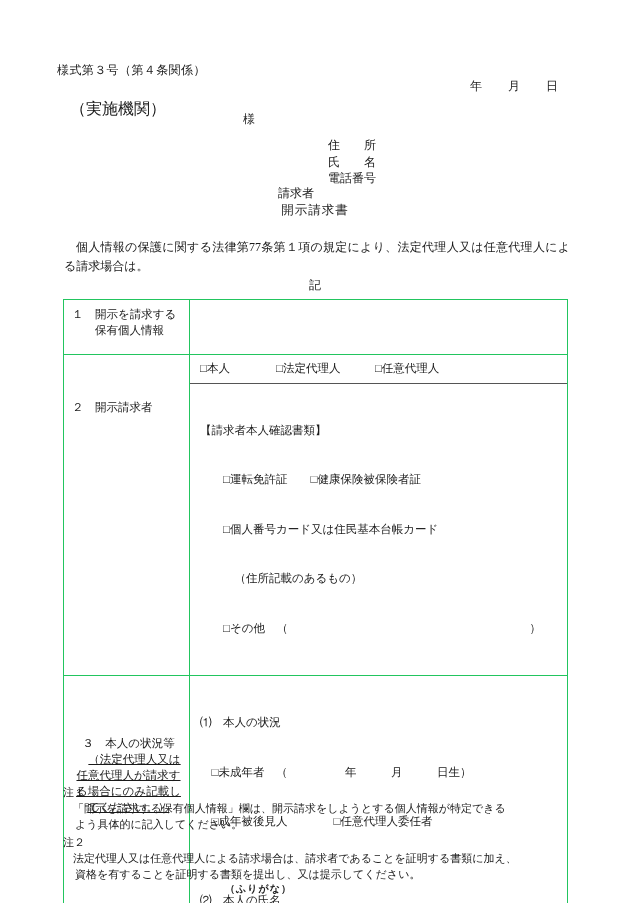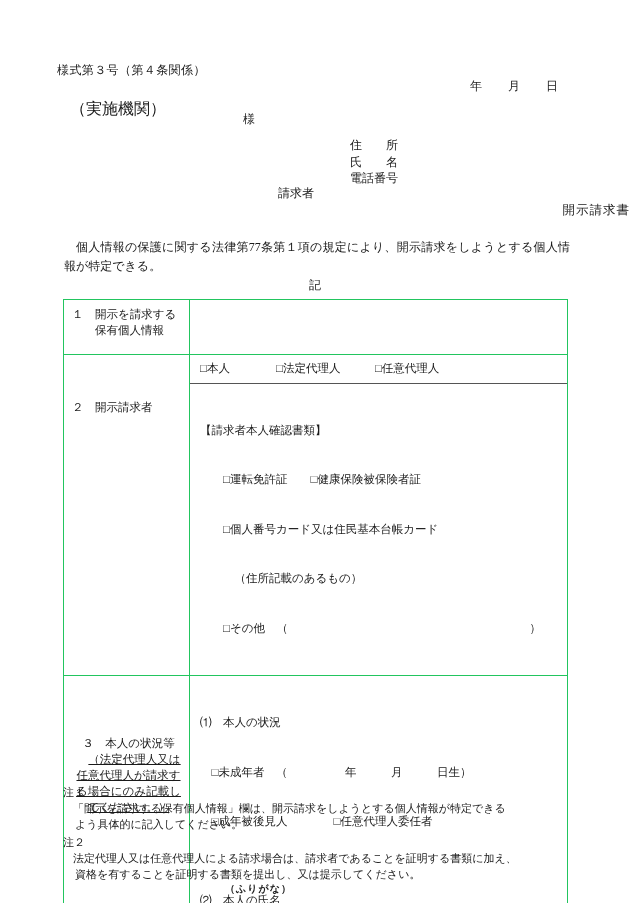--- a/index.html
+++ b/index.html
@@ -74,7 +74,7 @@
   .requester-block .rq-fields {
     margin-left: 50px;
   }
-  .rq-fields div { white-space: pre; margin-left: 22px; }
+  .rq-fields div { white-space: pre; }
 
   .doc-title {
     position: absolute;

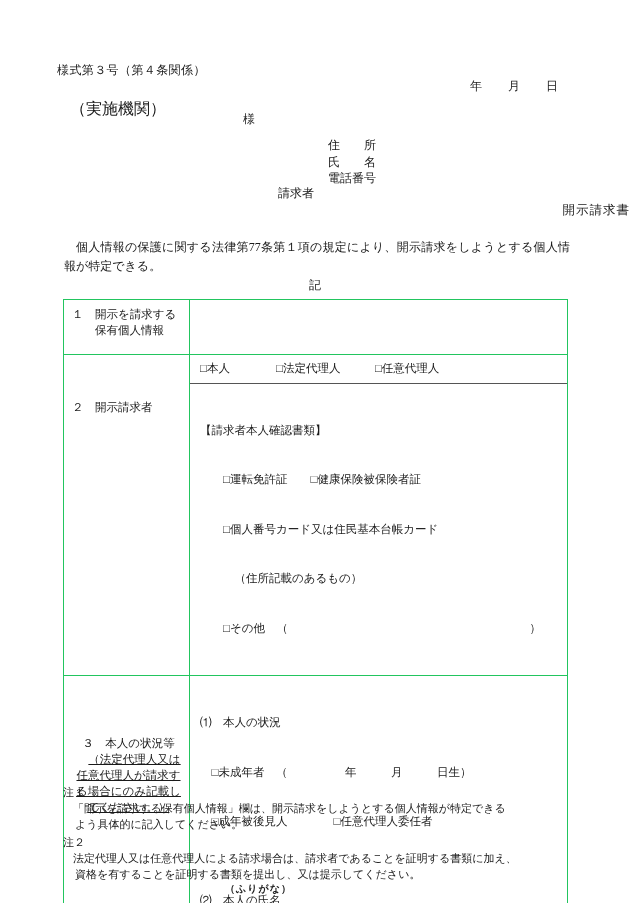--- a/index.html
+++ b/index.html
@@ -81,7 +81,7 @@
     left: 0;
     right: 0;
     top: 202px;
-    text-align: right;
+    text-align: center;
     font-size: 12.5px;
     letter-spacing: 1px;
   }

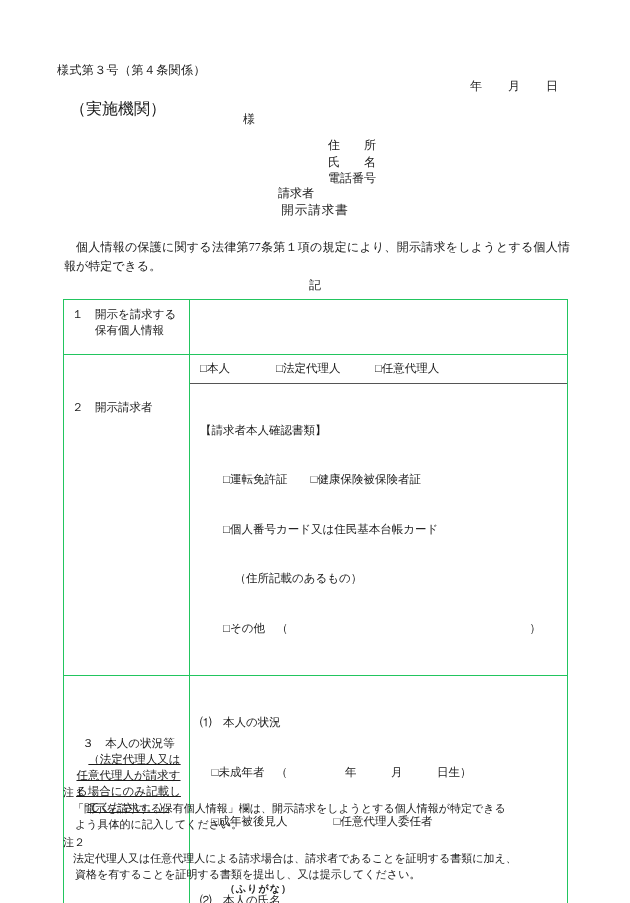--- a/index.html
+++ b/index.html
@@ -223,7 +223,7 @@
 
   <div class="doc-title">開示請求書</div>
 
-  <div class="intro">個人情報の保護に関する法律第77条第１項の規定により、開示請求をしようとする個人情報が特定できる。</div>
+  <div class="intro">個人情報の保護に関する法律第77条第１項の規定により、法定代理人又は任意代理人による請求場合は。</div>
 
   <div class="ki">記</div>
 

